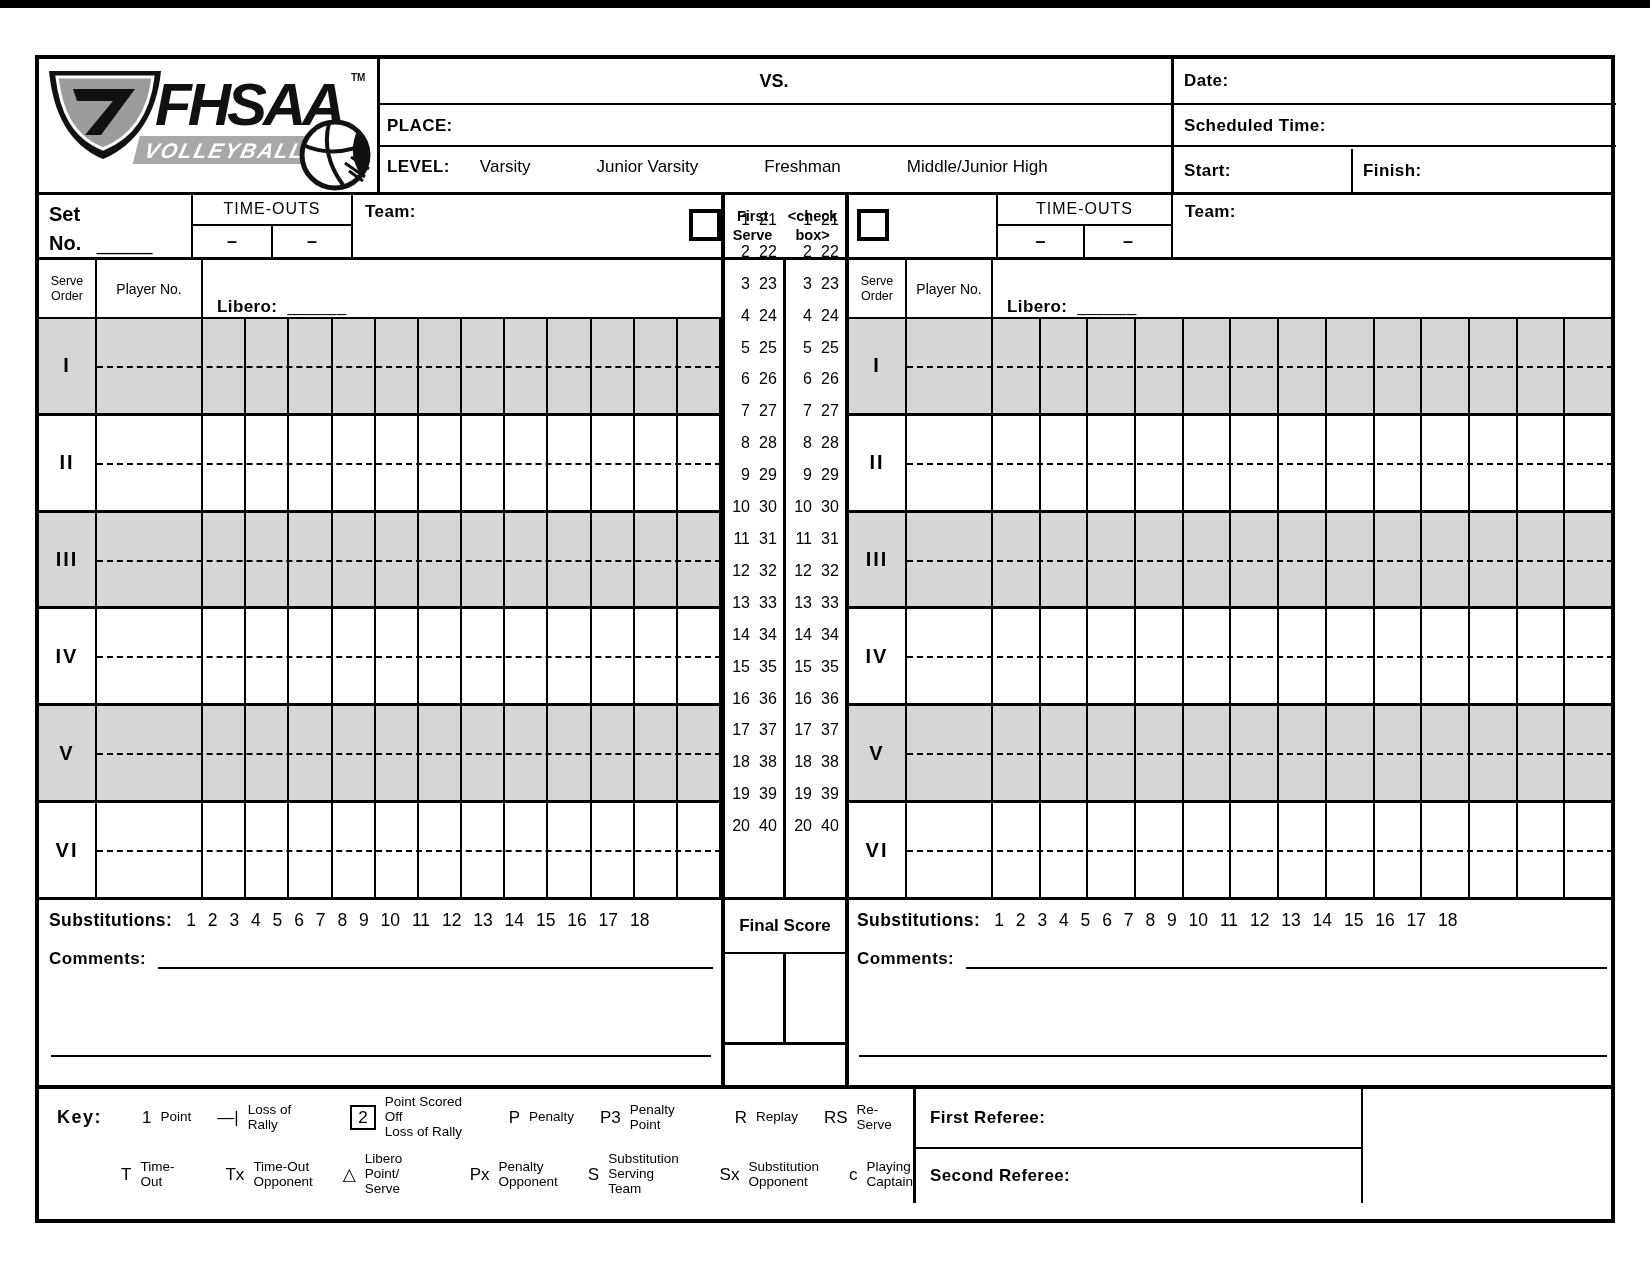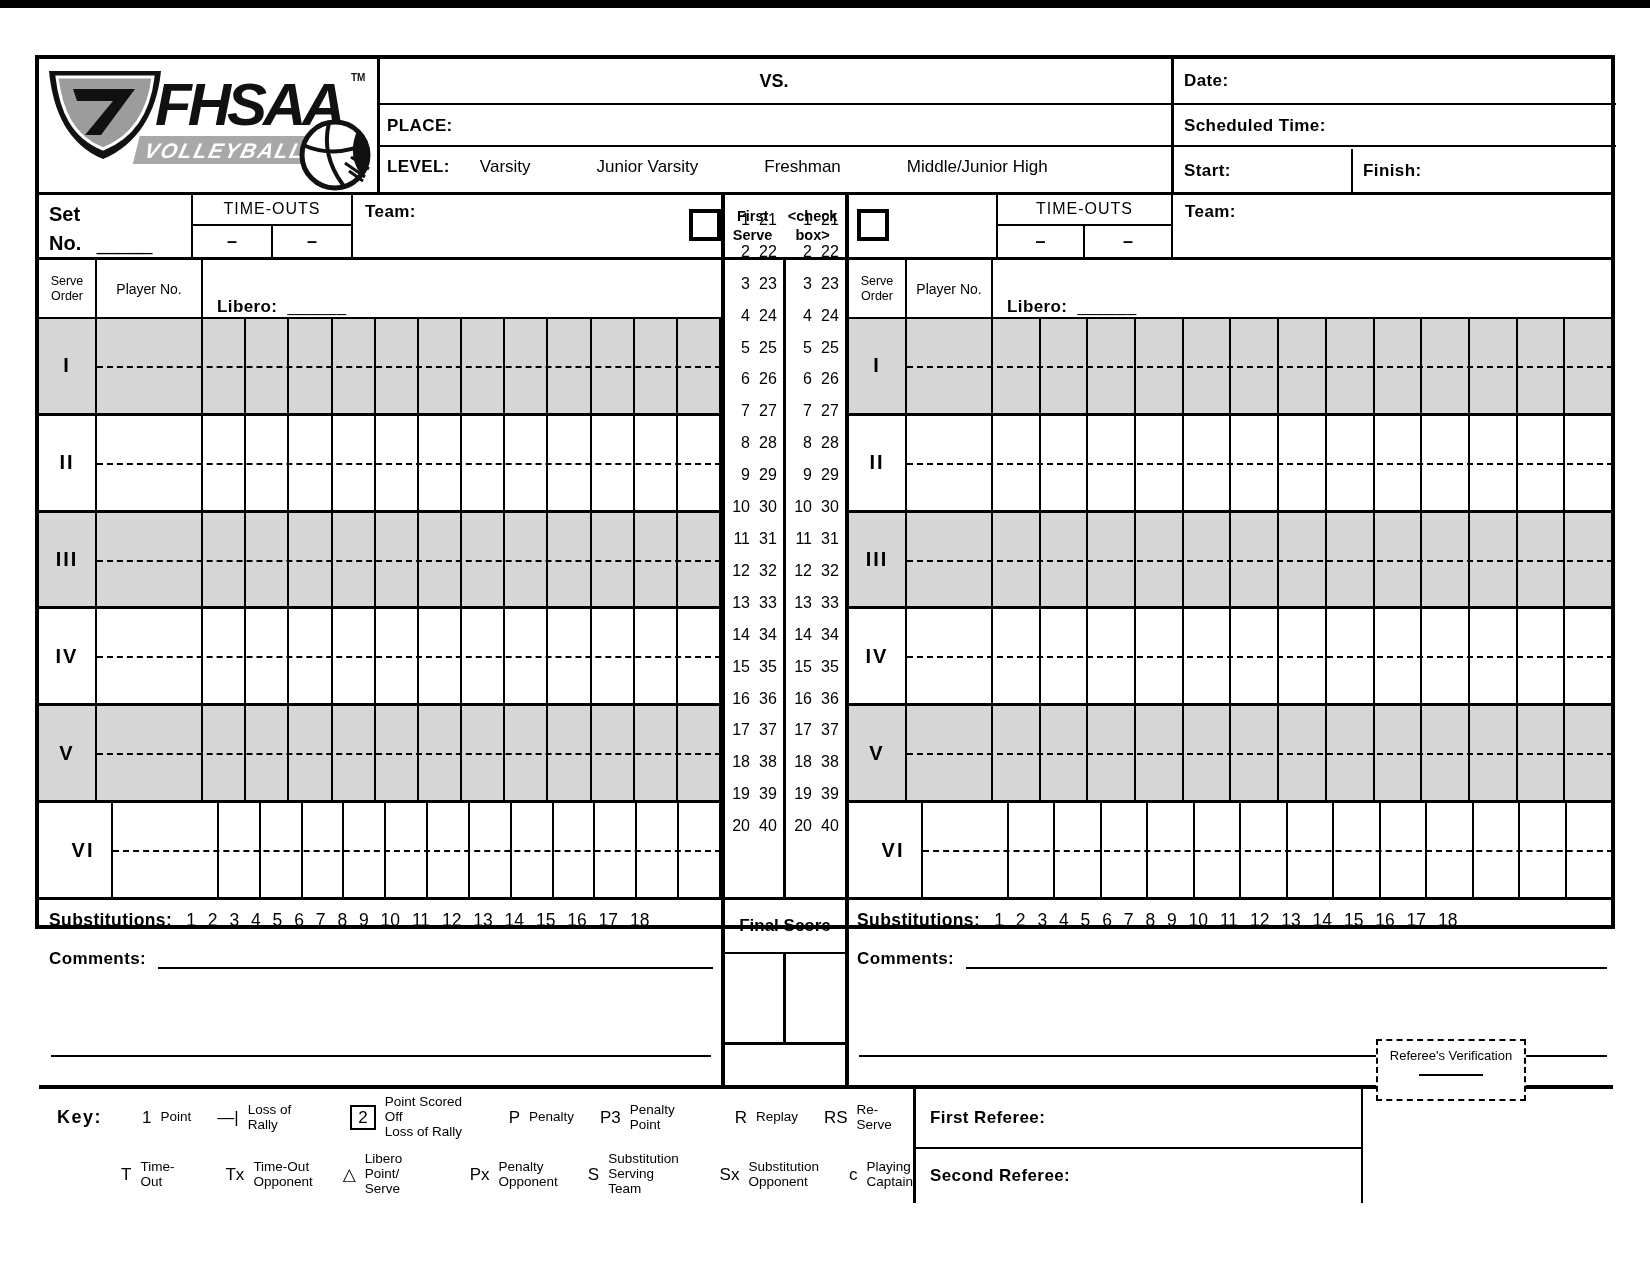--- a/index.html
+++ b/index.html
@@ -6,7 +6,7 @@
   body{width:1650px;height:1275px;position:relative;overflow:hidden;
        font-family:"Liberation Sans",sans-serif;color:#000;}
   .topstrip{position:absolute;left:0;top:0;width:1650px;height:8px;background:#000;}
-  .form{position:absolute;left:35px;top:55px;width:1580px;height:874px;
+  .form{position:absolute;left:35px;top:55px;width:1580px;height:1168px;
         border:4px solid #000;box-sizing:border-box;background:#fff;}
   .abs{position:absolute;box-sizing:border-box;}
   .hl{position:absolute;background:#000;}

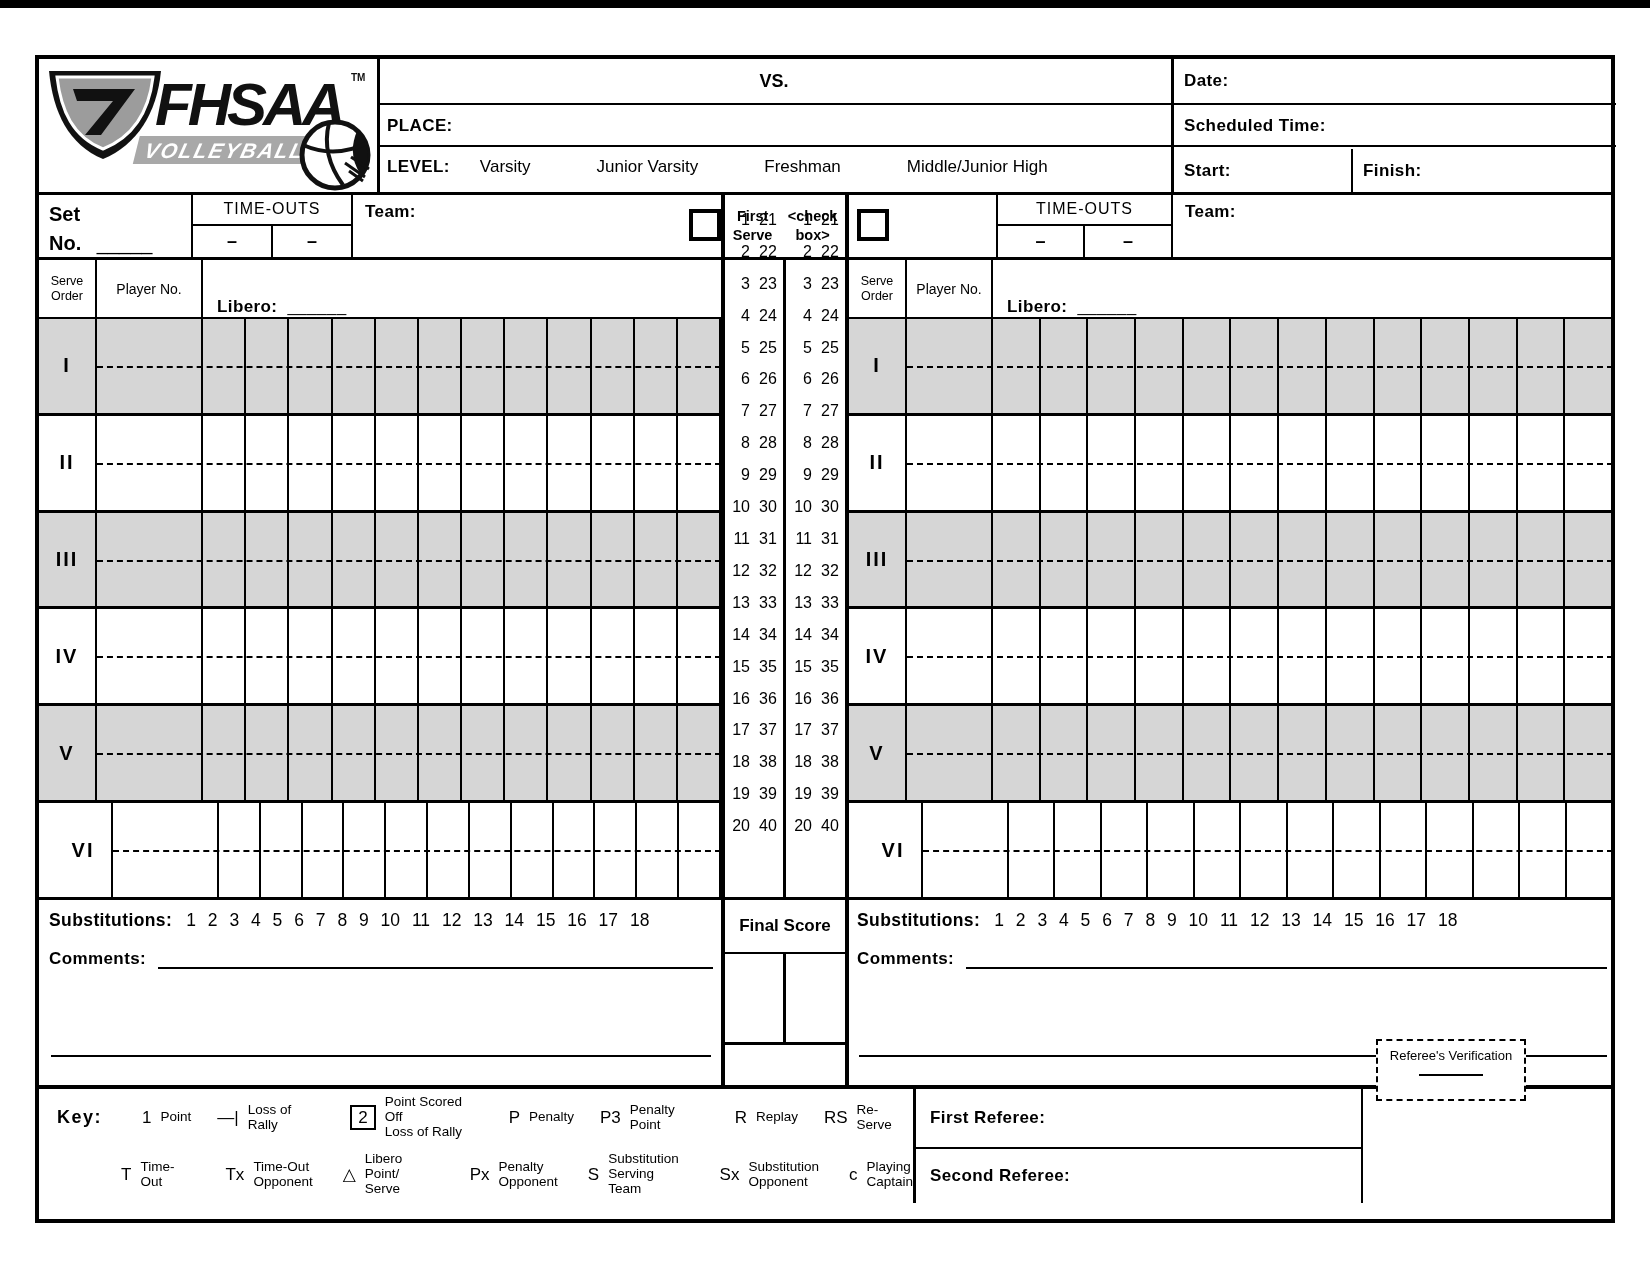--- a/index.html
+++ b/index.html
@@ -47,7 +47,7 @@
   #grid-left{left:0;width:682px;}
   #grid-right{left:810px;width:764px;}
   .grow{flex:1;display:flex;border-bottom:3px solid #000;background:#fff;}
-  .grow:last-child{border-bottom:none;padding-left:16px;}
+  .grow:last-child{border-bottom:none;}
   .grow.shade{background:#d6d6d6;}
   .glabel{width:56px;border-right:2px solid #000;display:flex;align-items:center;justify-content:center;
           font-weight:bold;font-size:20px;letter-spacing:2px;}

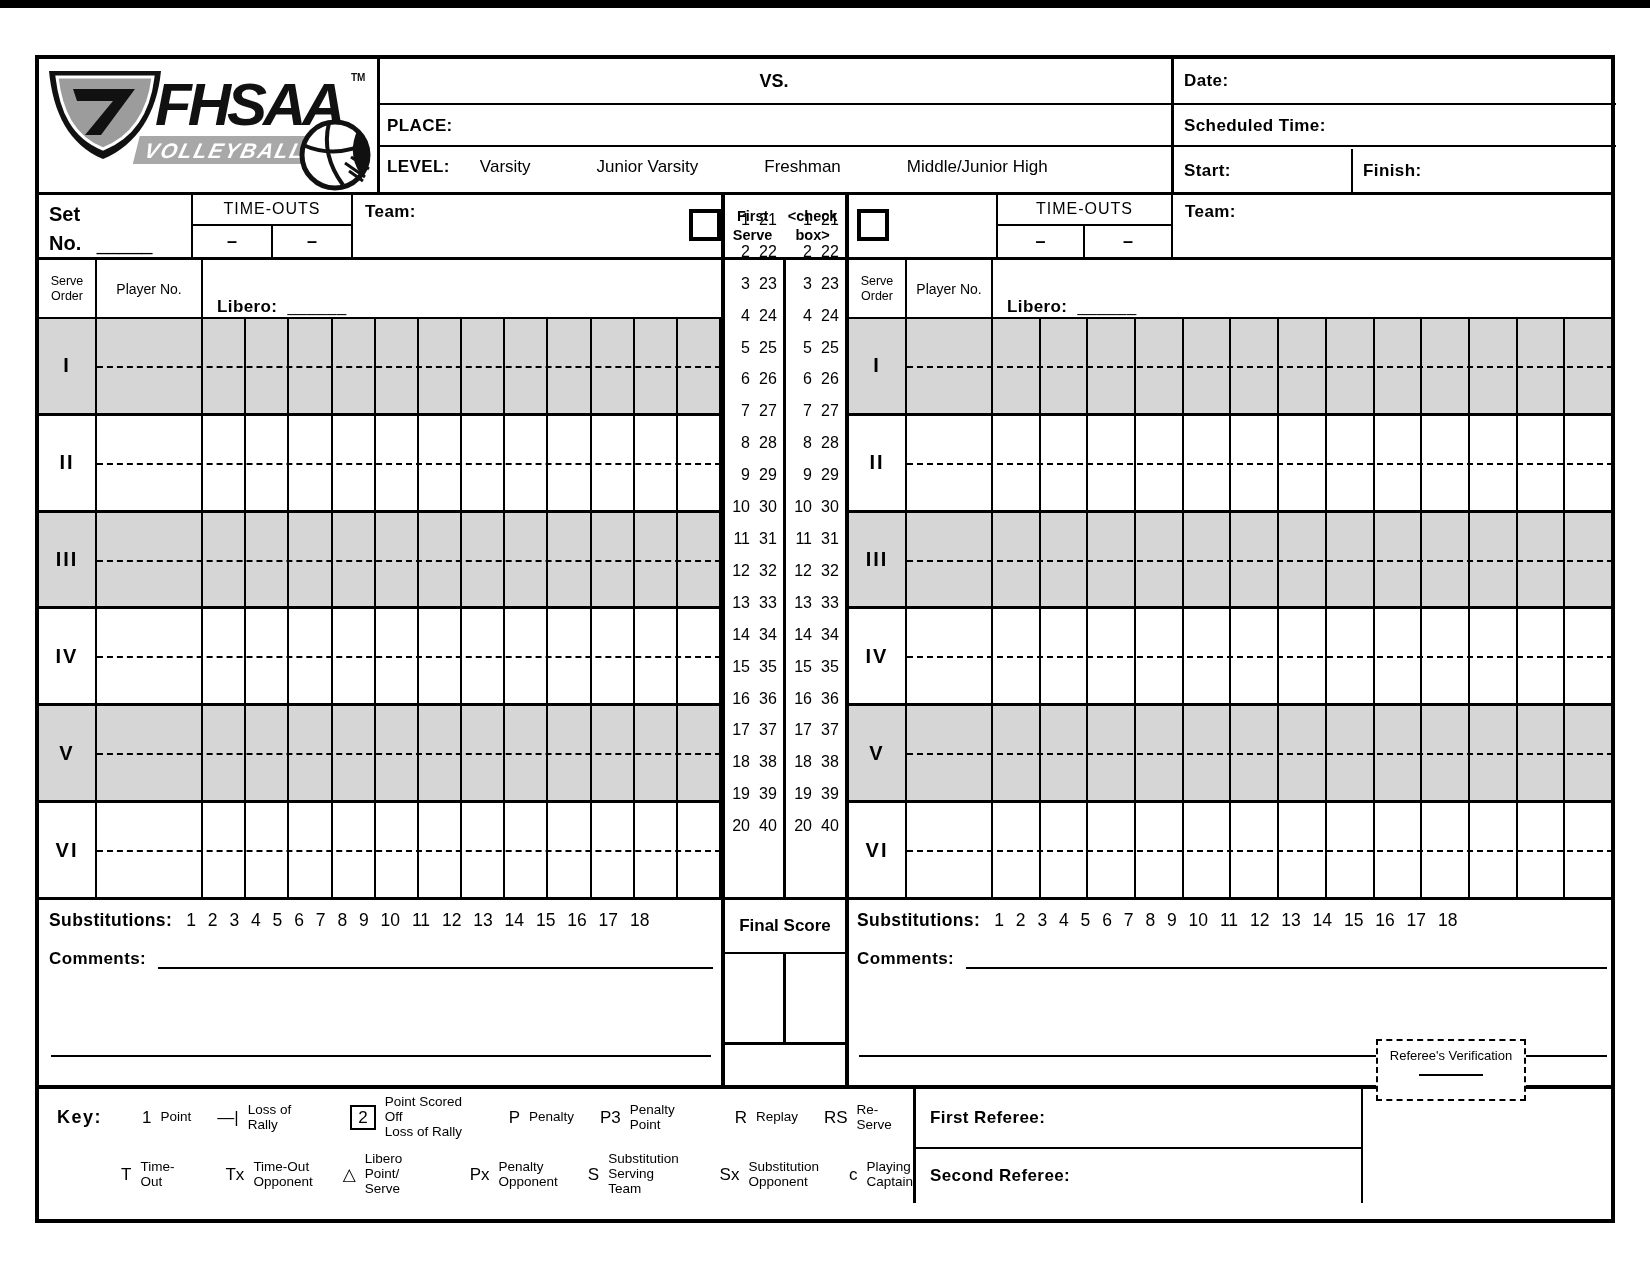--- a/index.html
+++ b/index.html
@@ -778,10 +778,6 @@
   </div>
   <div class="vl" style="left:1322px;top:1026px;width:2px;height:118px;"></div>
 
-  <div class="abs verif">
-    <span class="verif-text">Referee's Verification</span>
-    <span class="verif-line"></span>
-  </div>
 
 </div>
 

